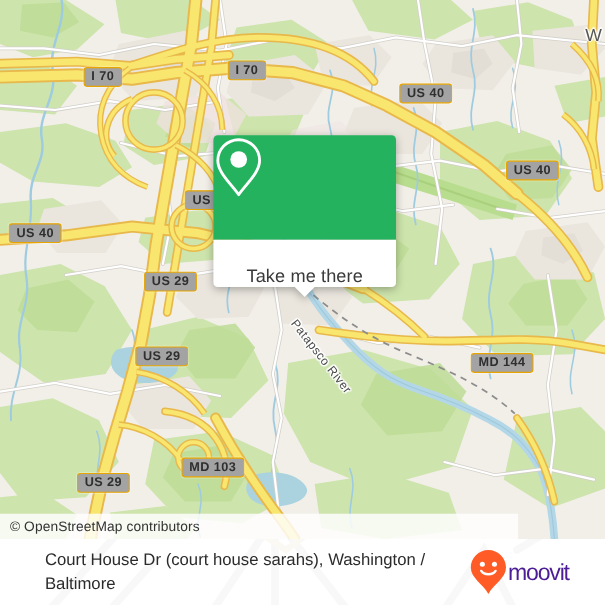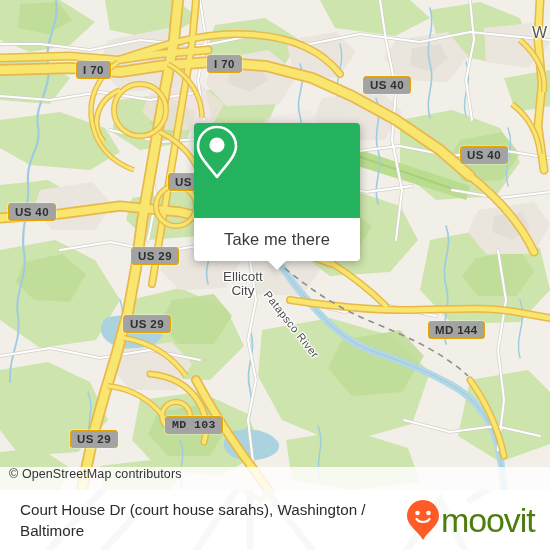--- a/index.html
+++ b/index.html
@@ -67,7 +67,7 @@
   }
   #card .white{
     background:#fff;height:43px;border-radius:0 0 4px 4px;
-    display:flex;align-items:center;justify-content:center;
+    display:flex;align-items:flex-end;justify-content:center;
     position:relative;
   }
   #card .white .lbl{

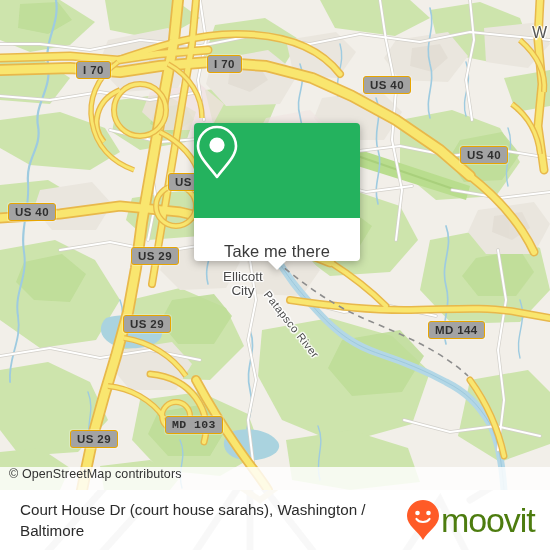--- a/index.html
+++ b/index.html
@@ -345,8 +345,6 @@
       </g>
     </svg>
 
-    <div class="placelabel" style="left:212px;top:270px;width:62px;">Ellicott
-City</div>
 
     <div class="placelabel" style="left:272px;top:288px;font-size:11px;transform:rotate(52deg);transform-origin:left top;letter-spacing:.5px;">Patapsco River</div>
 

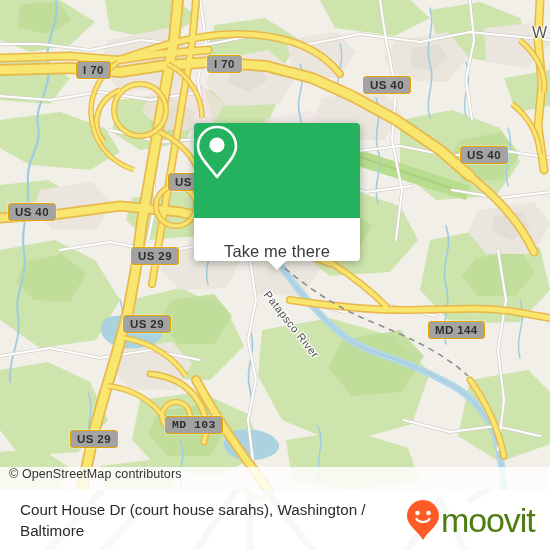--- a/index.html
+++ b/index.html
@@ -359,7 +359,7 @@
     <div class="shield" style="left:131px;top:247px;">US 29</div>
     <div class="shield" style="left:123px;top:315px;">US 29</div>
     <div class="shield" style="left:428px;top:321px;">MD 144</div>
-    <div class="shield" style="left:165px;top:416px;font-family:Liberation Mono, monospace;">MD 103</div>
+    <div class="shield" style="left:165px;top:416px;">MD 103</div>
     <div class="shield" style="left:70px;top:430px;">US 29</div>
 
     <div id="card">

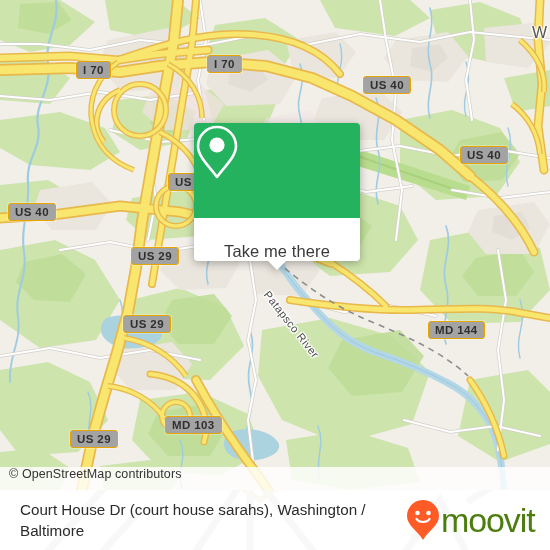--- a/index.html
+++ b/index.html
@@ -15,9 +15,9 @@
   #map svg{position:absolute;left:0;top:0;display:block;}
 
   .osm-bar{
-    position:absolute;left:0;bottom:0;width:550px;height:23px;
+    position:absolute;left:0;bottom:0;width:471px;height:23px;
     background:rgba(255,255,255,.82);
-    display:flex;
+    display:flex;align-items:center;
     z-index:40;
   }
   .osm-bar span{

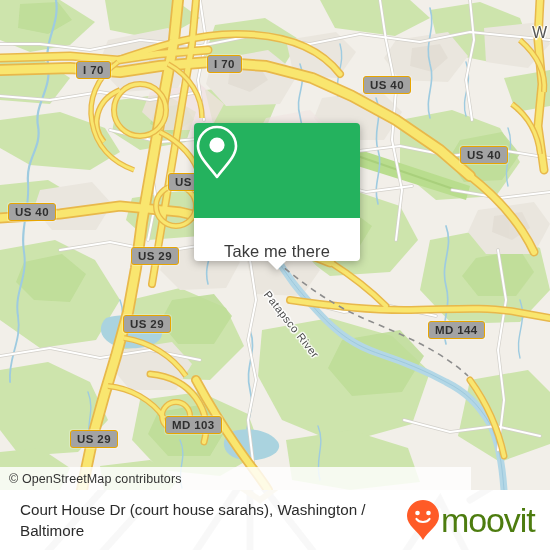--- a/index.html
+++ b/index.html
@@ -91,7 +91,7 @@
     position:relative;z-index:3;
     height:60px;display:flex;align-items:center;
     padding:0 12px 0 20px;box-sizing:border-box;
-    justify-content:flex-start;gap:6px;
+    justify-content:center;gap:6px;
   }
   #title{
     font-size:15.2px;color:#2b2b2b;line-height:21px;

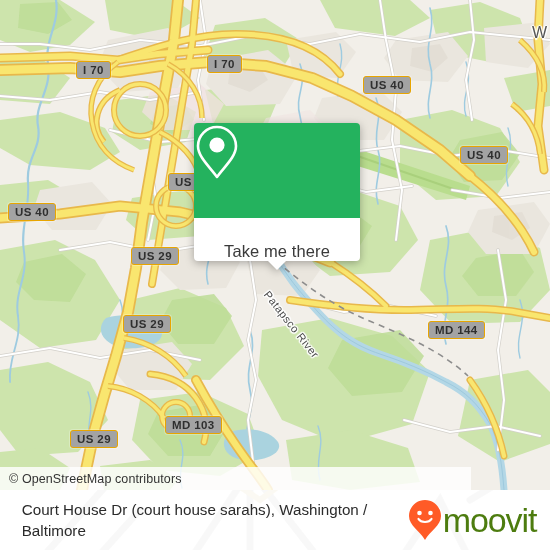--- a/index.html
+++ b/index.html
@@ -99,7 +99,7 @@
   }
   #logo{display:flex;align-items:center;gap:1px;flex:0 0 auto;}
   #logo .word{
-    font-size:34px;color:#4d7c0f;letter-spacing:-1.1px;
+    font-size:21px;color:#4c1d95;letter-spacing:-1.1px;
     font-weight:500;line-height:29px;
   }
 </style>

